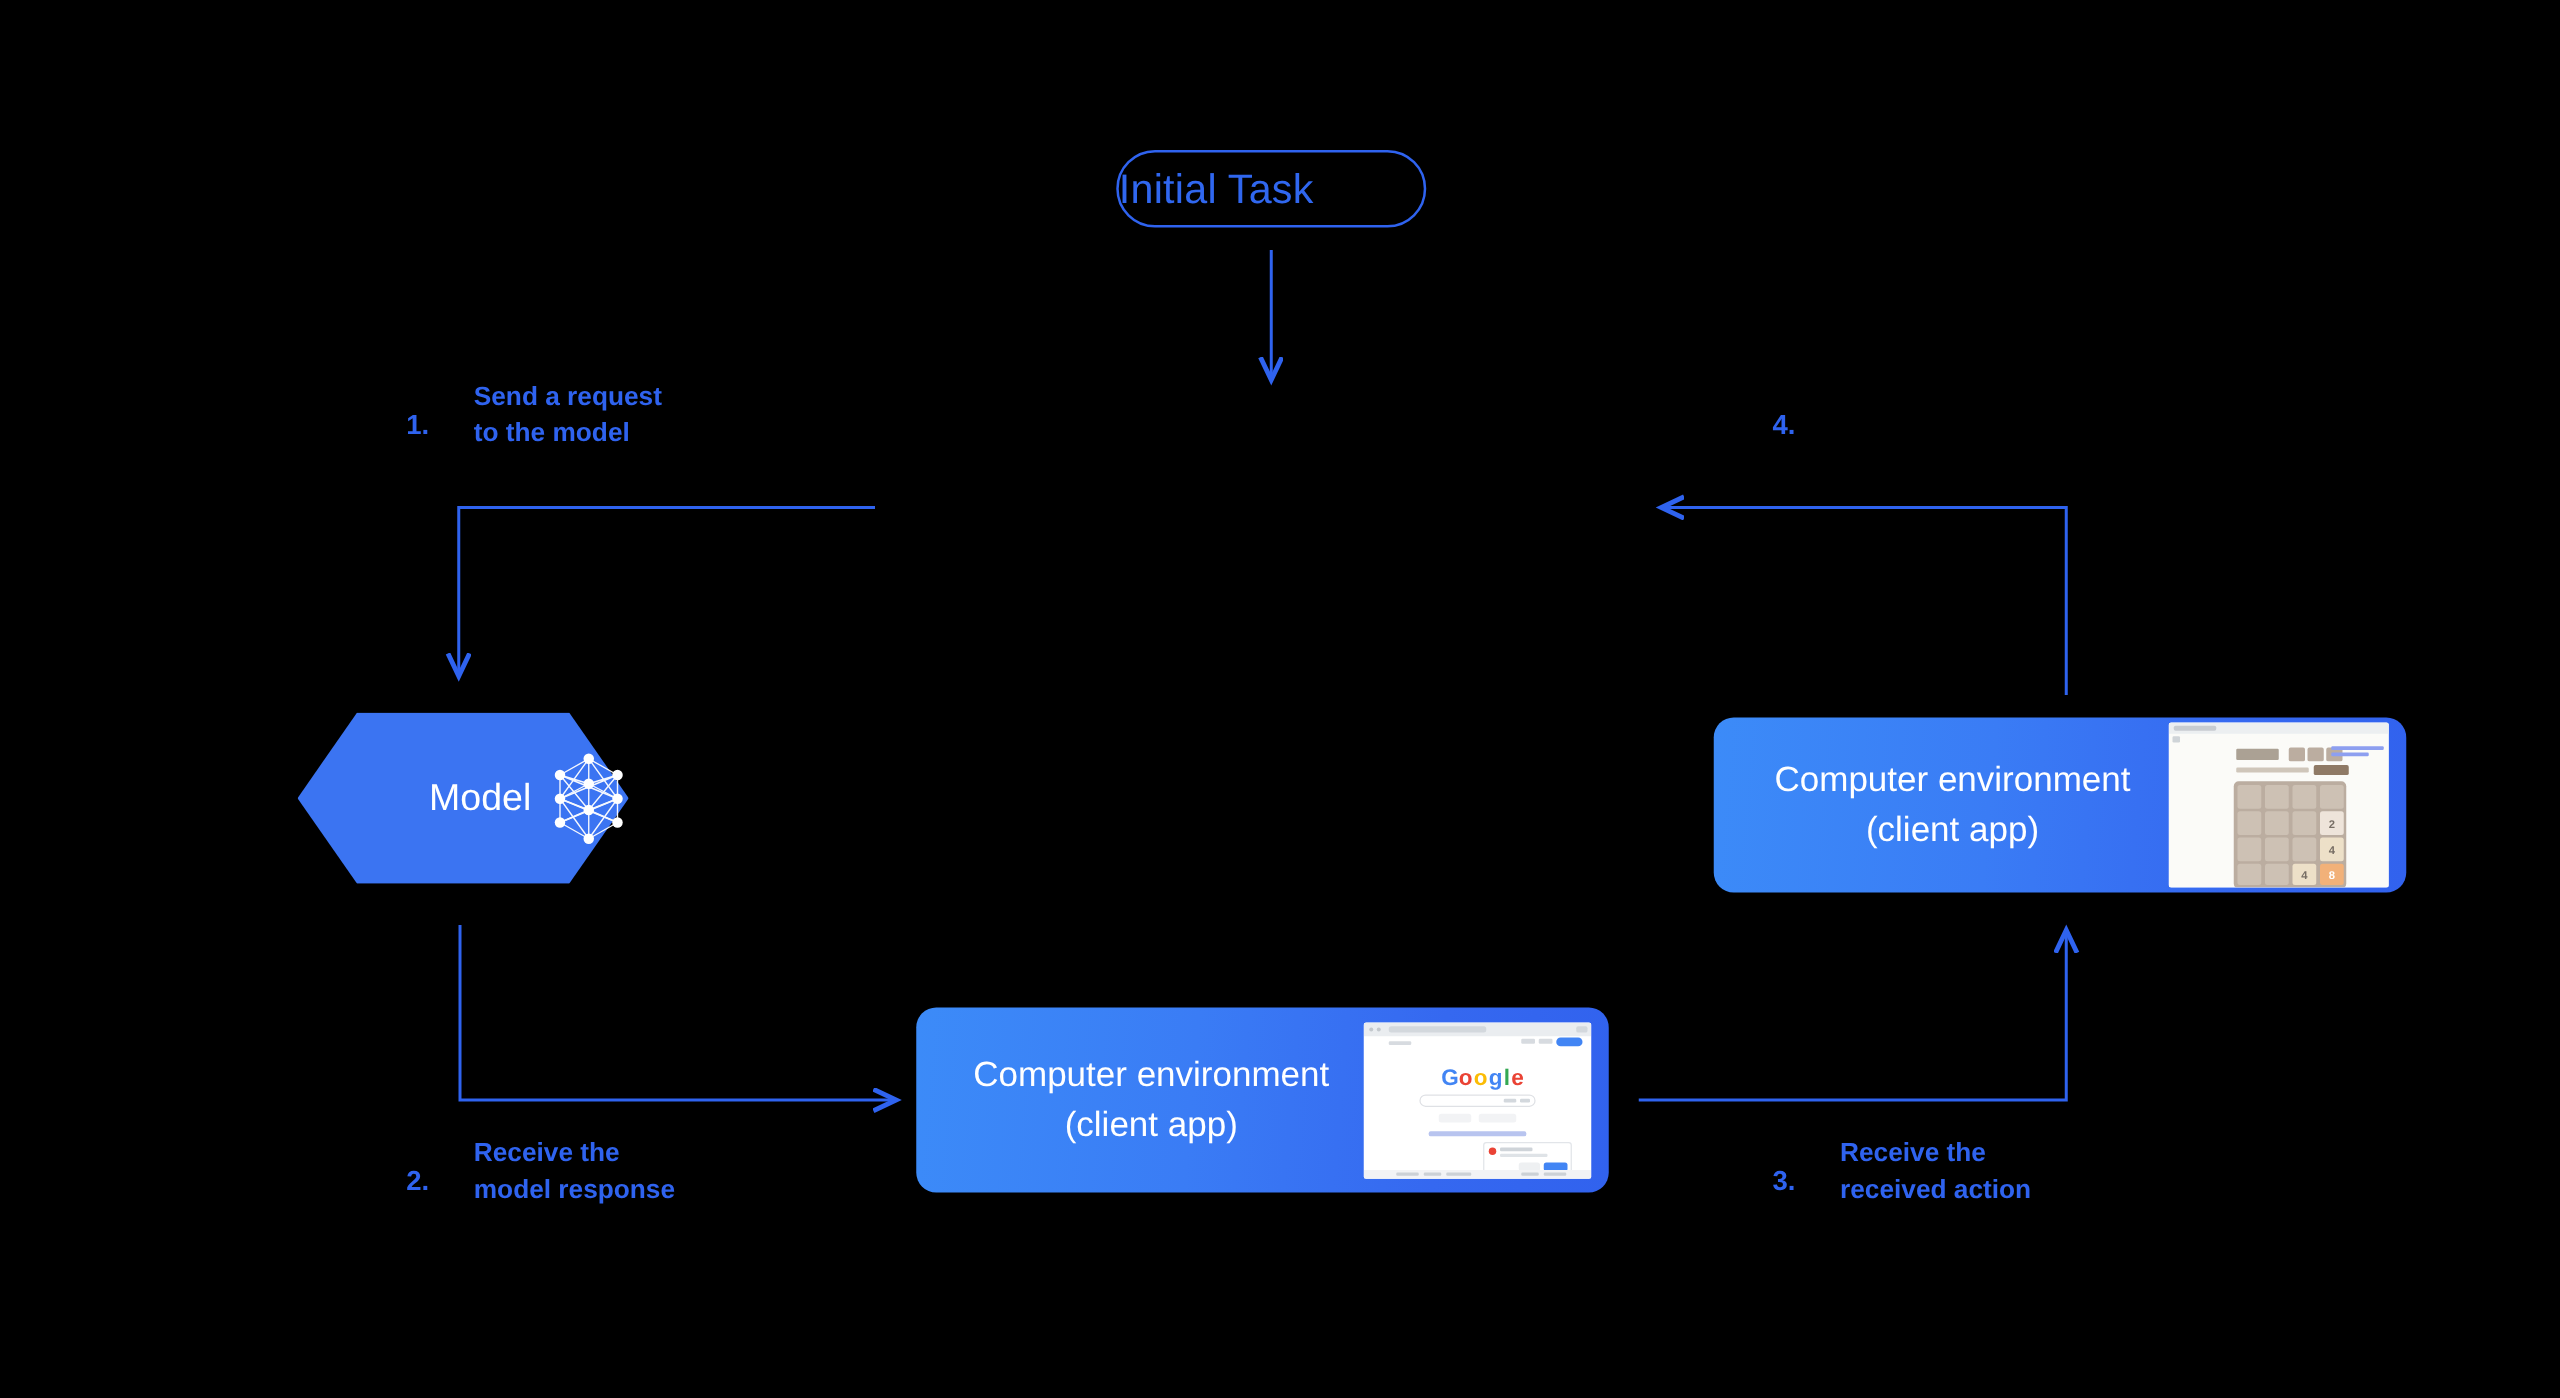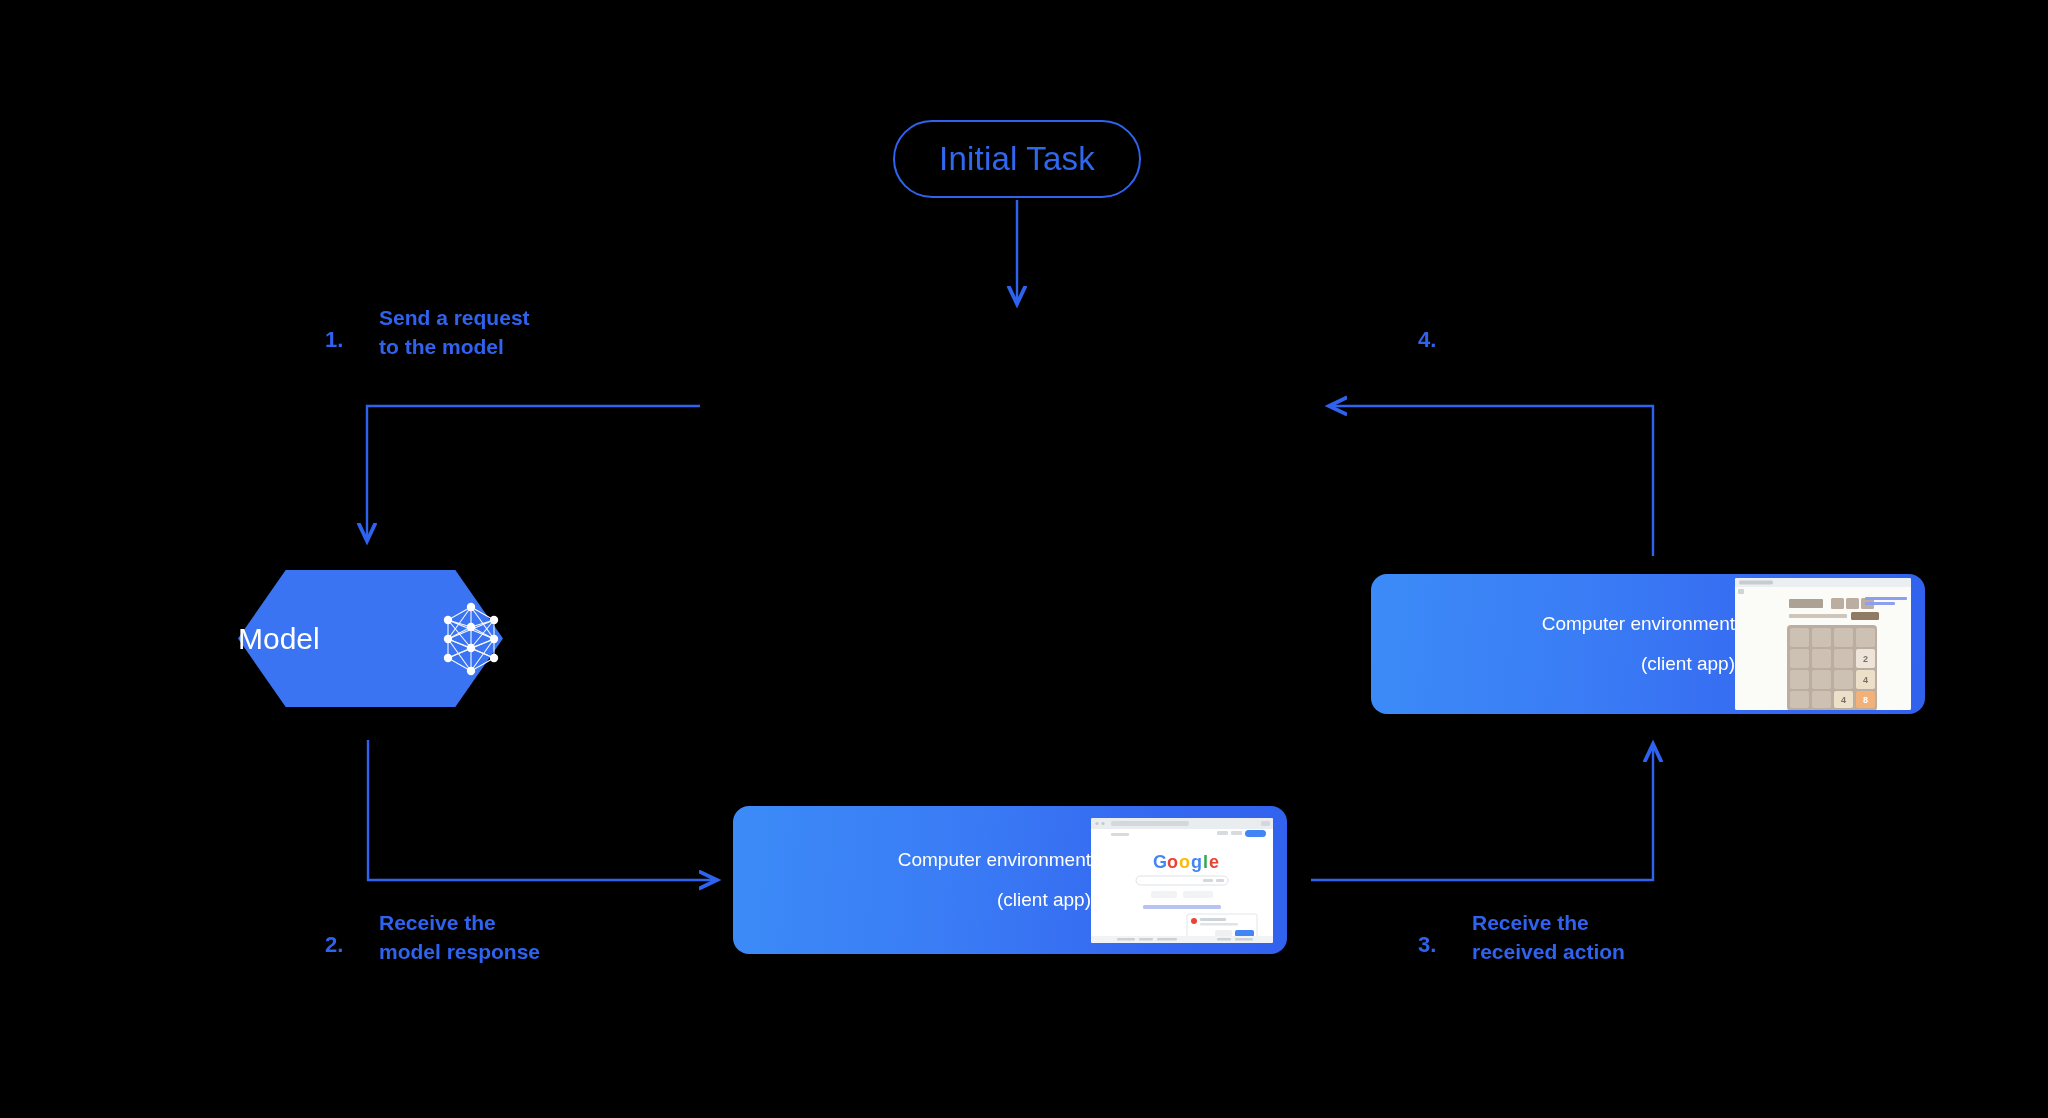--- a/index.html
+++ b/index.html
@@ -36,13 +36,12 @@
     left: 893px;
     top: 120px;
     width: 248px;
-    height: 78px;
+    height: 62px;
     border: 2.5px solid #2f63ef;
     border-radius: 42px;
     box-sizing: border-box;
     display: flex;
     align-items: center;
-    justify-content: center;
     background: transparent;
   }
   .pill-label {

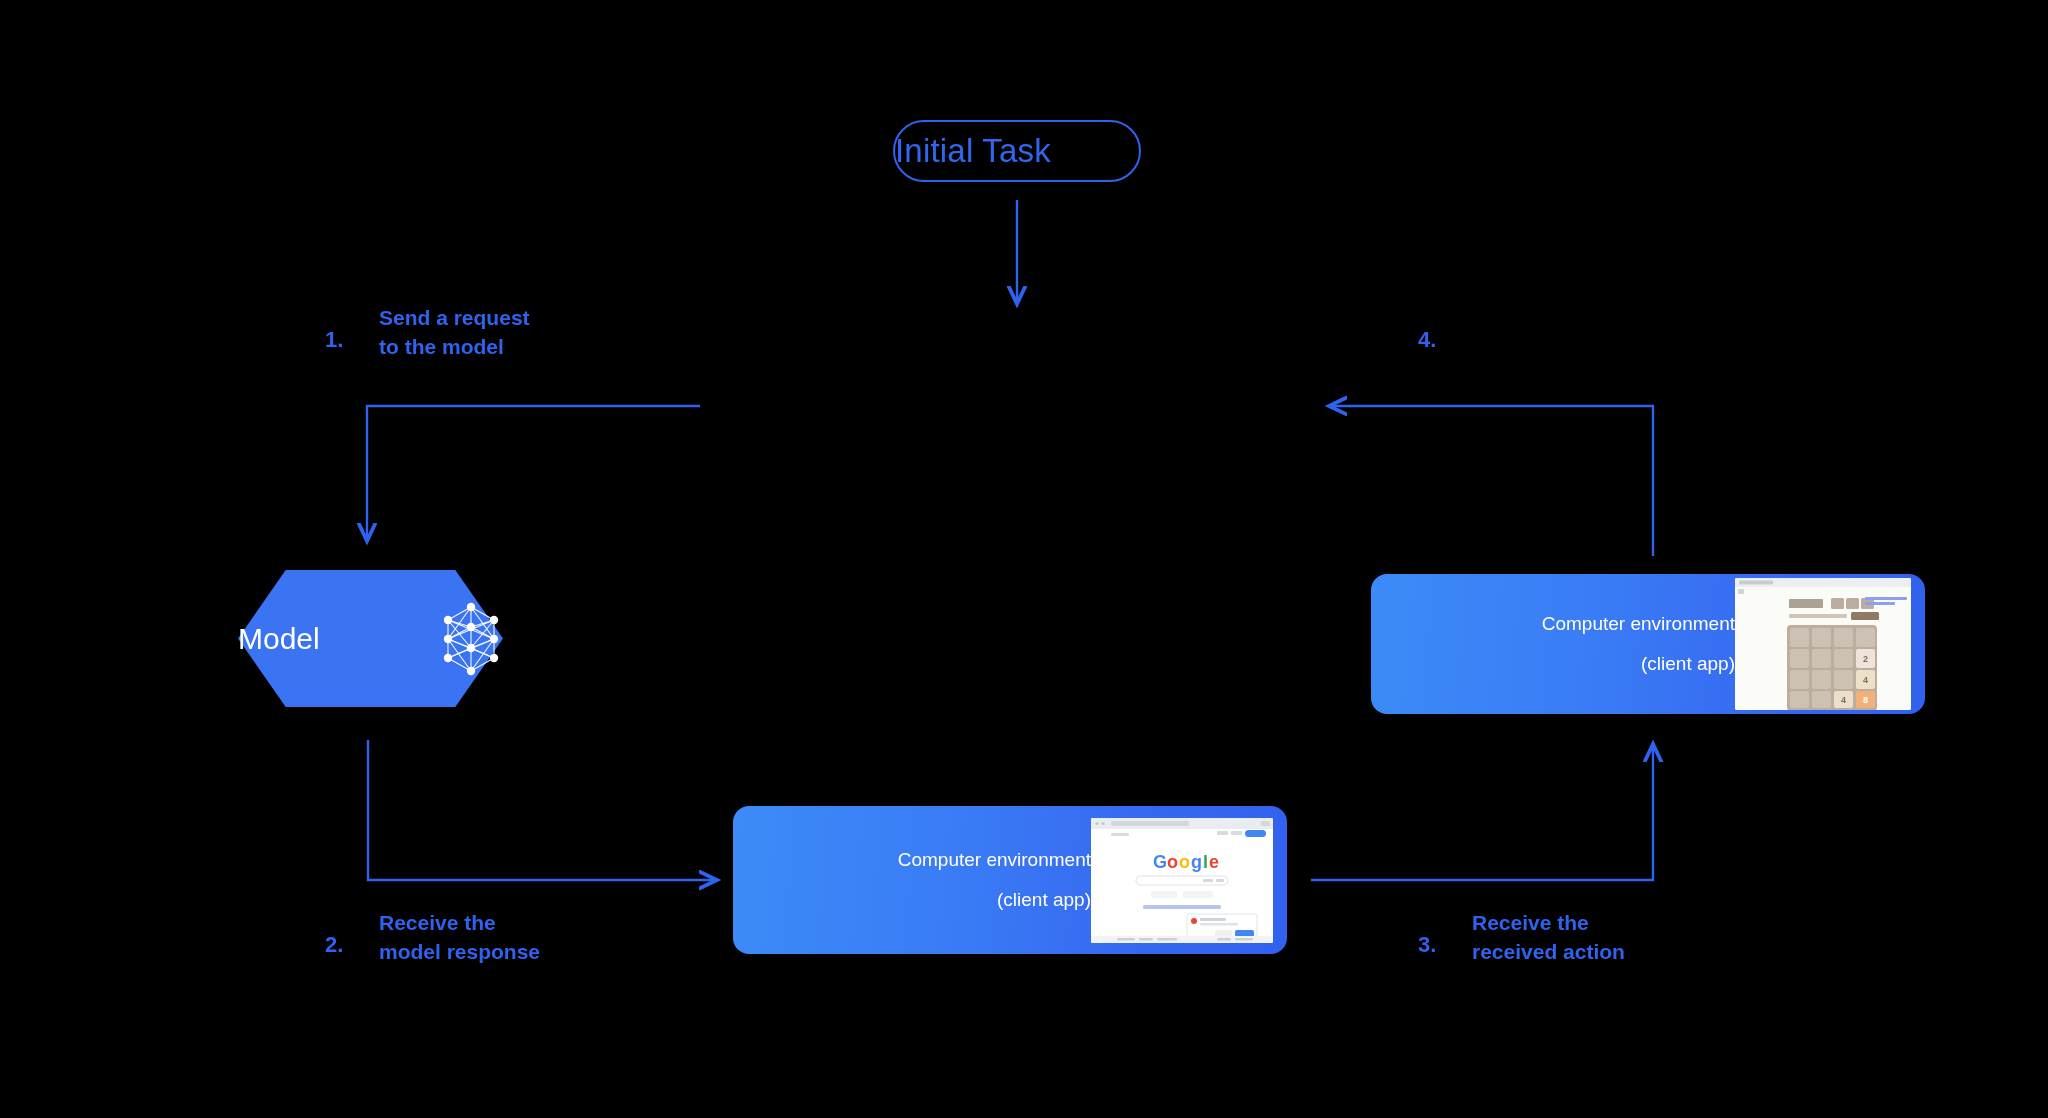--- a/index.html
+++ b/index.html
@@ -100,7 +100,7 @@
     inset: 0;
     display: flex;
     align-items: center;
-    justify-content: space-between;
+    justify-content: flex-end;
     gap: 14px;
   }
   .hex-label {

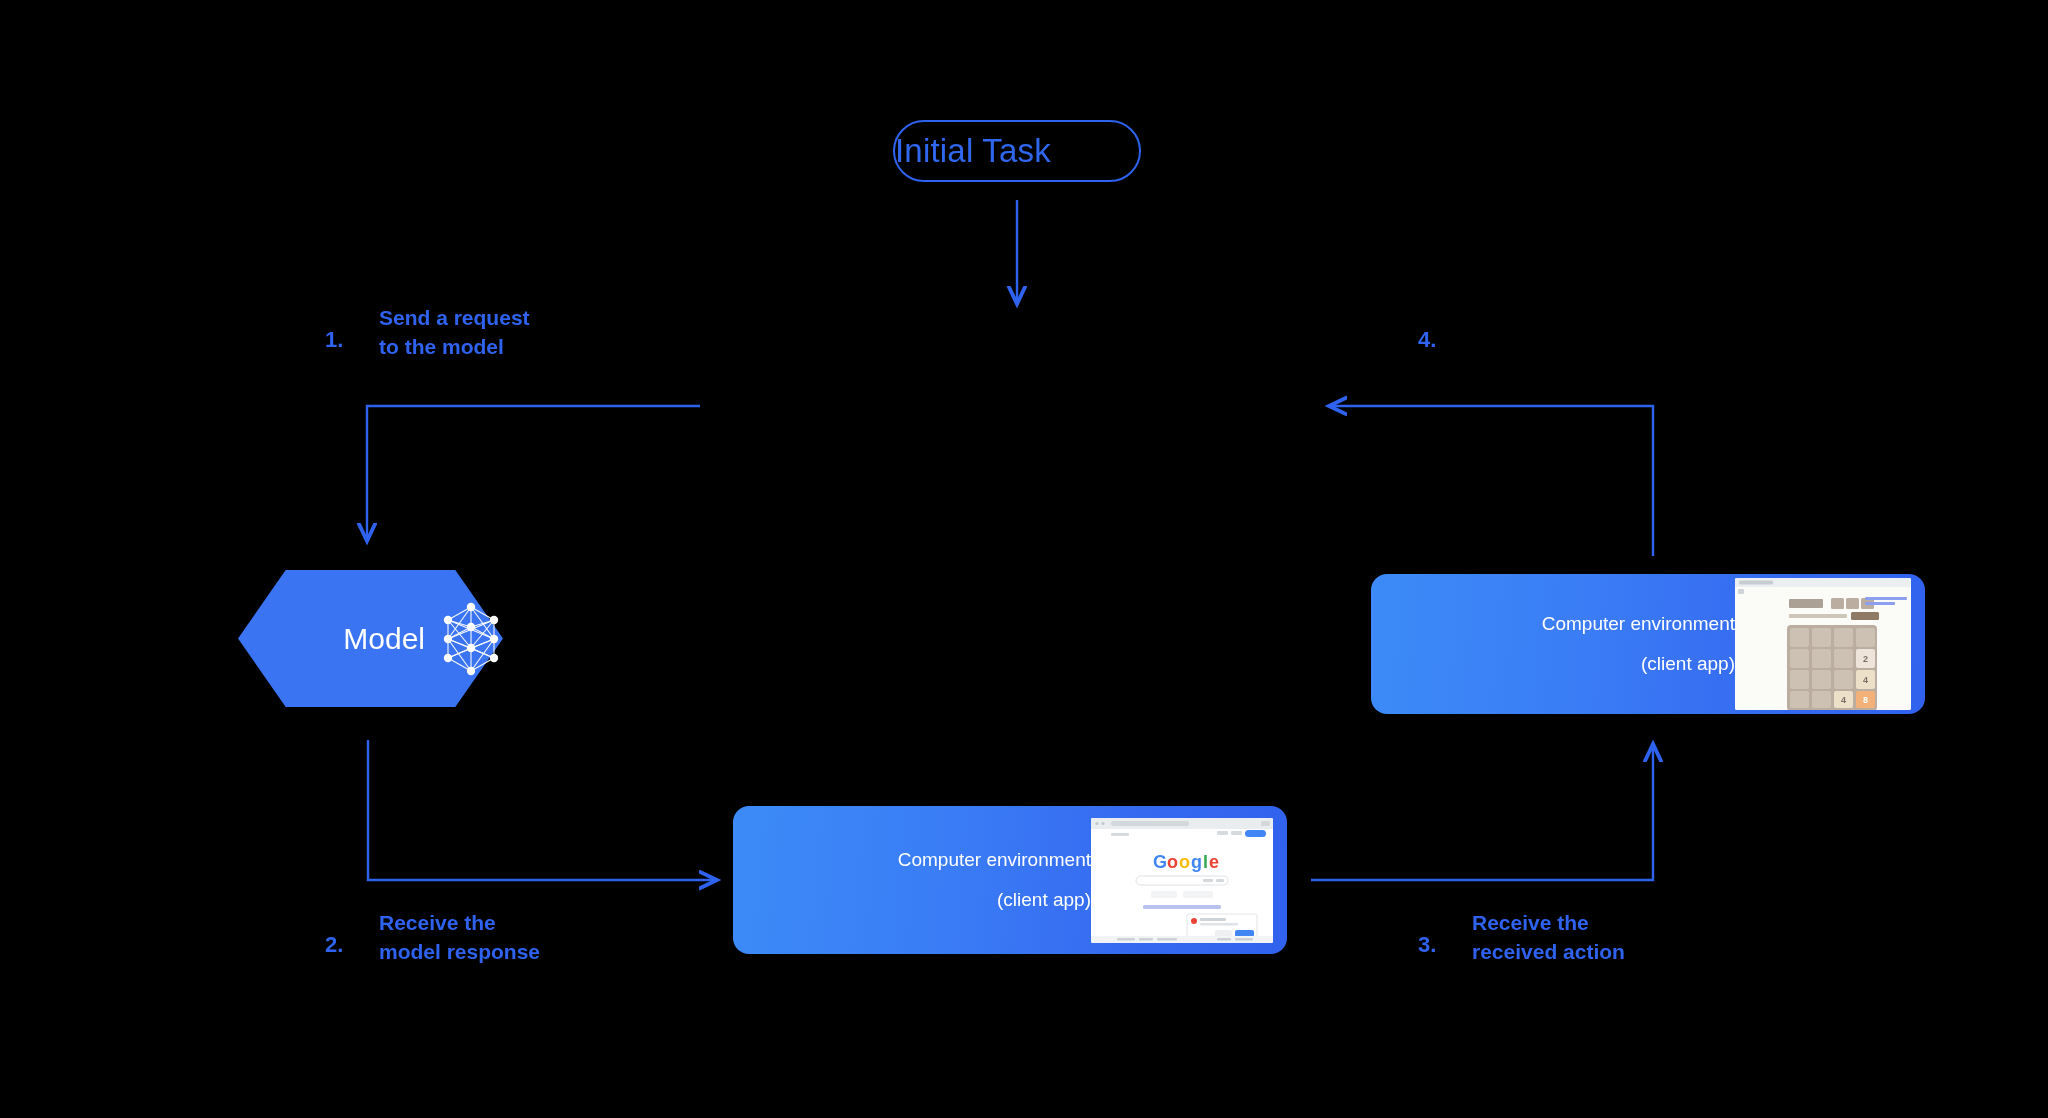--- a/index.html
+++ b/index.html
@@ -134,9 +134,9 @@
   }
   .card-text {
     flex: 1;
-    text-align: right;
+    text-align: center;
     color: #ffffff;
-    font-size: 19px;
+    font-size: 28px;
     line-height: 40px;
     padding-left: 18px;
   }

